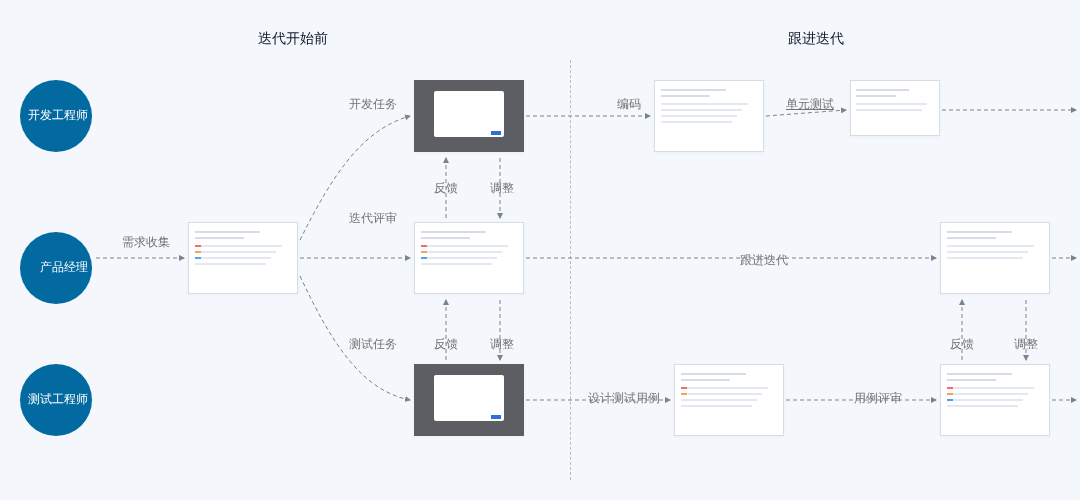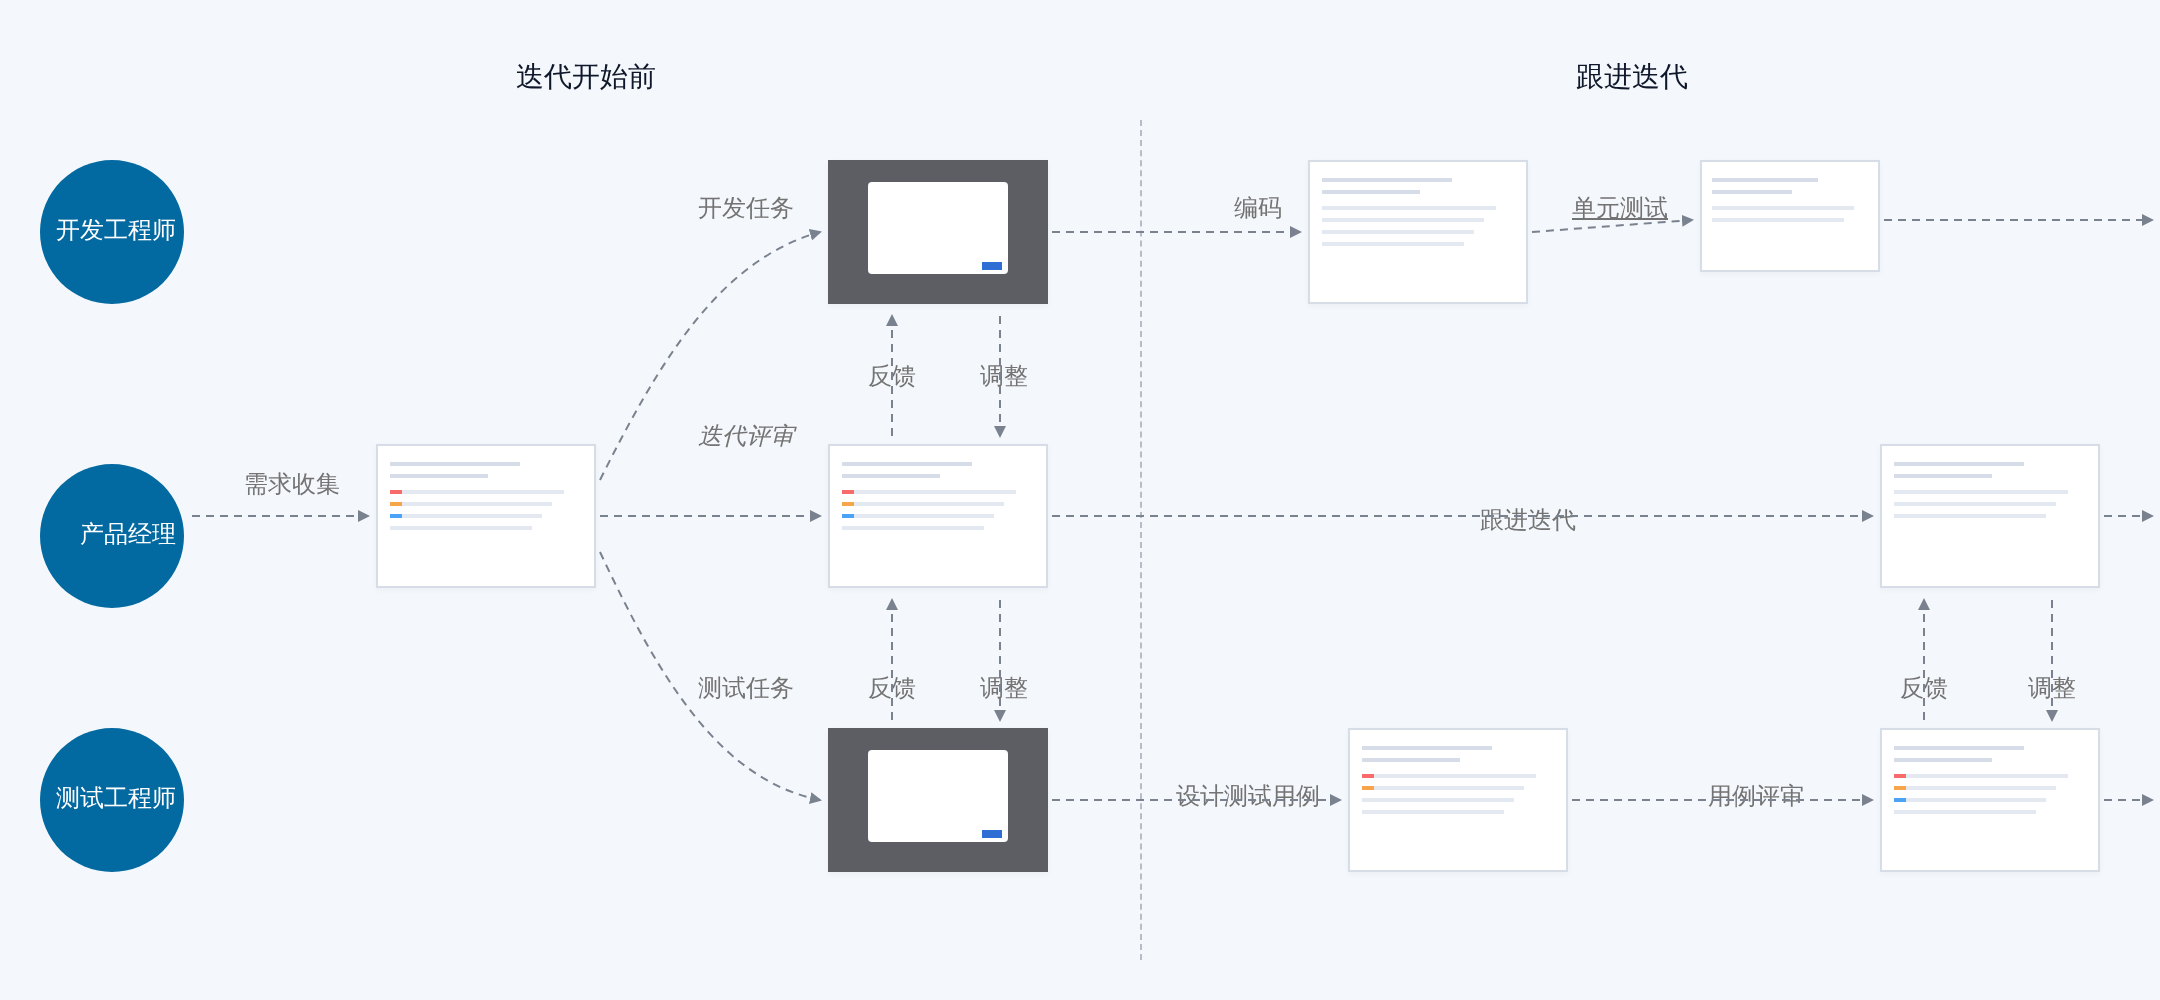--- a/index.html
+++ b/index.html
@@ -198,7 +198,7 @@
 
 <div class="label" style="left:122px; top:234px;">需求收集</div>
 <div class="label" style="left:349px; top:96px;">开发任务</div>
-<div class="label" style="left:349px; top:210px;font-style:italic;">迭代评审</div>
+<div class="label" style="left:349px; top:210px;">迭代评审</div>
 <div class="label" style="left:349px; top:336px;">测试任务</div>
 
 <div class="label" style="left:434px; top:180px;">反馈</div>

